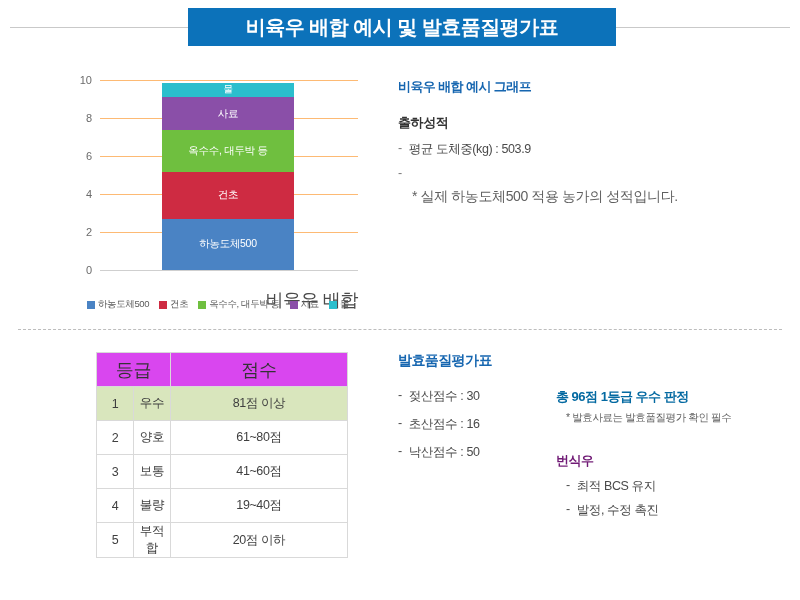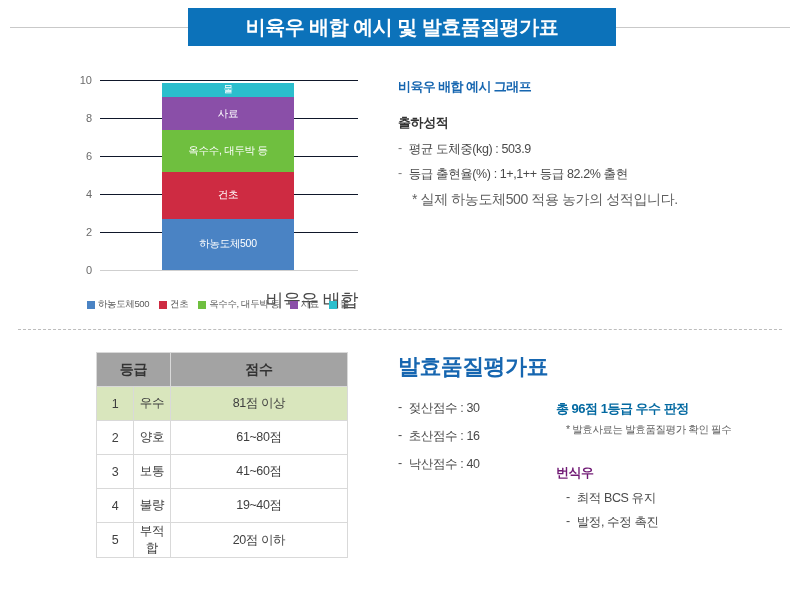--- a/index.html
+++ b/index.html
@@ -33,7 +33,7 @@
   
   .chart-area{position:absolute;left:58px;top:70px;width:320px;height:250px;}
   .plot{position:absolute;left:42px;top:10px;width:258px;height:190px;}
-  .gridline{position:absolute;left:0;width:258px;height:1px;background:#0f172a;}
+  .gridline{position:absolute;left:0;width:258px;height:1px;background:#fdba74;}
   .axis-base{position:absolute;left:0;width:258px;height:1px;background:#cfcfcf;}
   .ytick{
     position:absolute;right:100%;margin-right:8px;

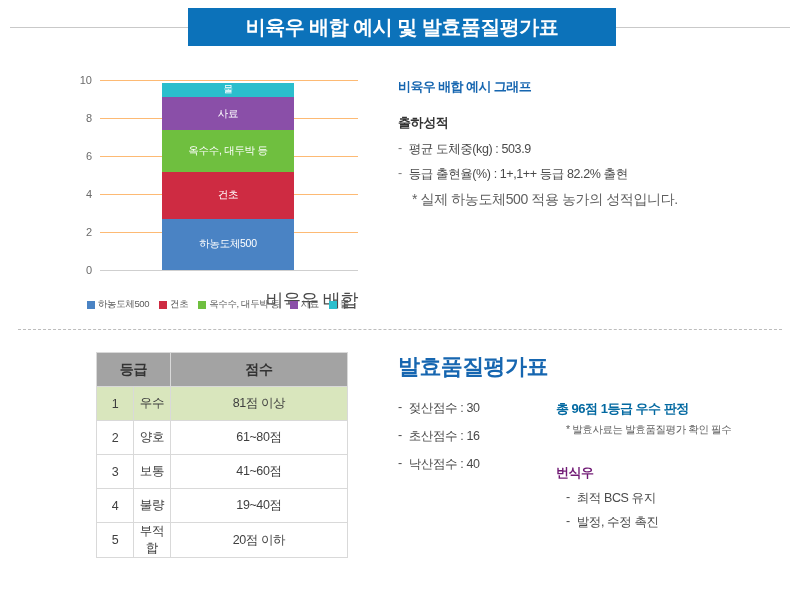--- a/index.html
+++ b/index.html
@@ -216,7 +216,6 @@
     </p>
     <p class="bullet">
       <span class="dash">-</span>
-      <span>등급 출현율(%) : 1+,1++ 등급 82.2% 출현</span>
     </p>
     <p class="note">* 실제 하농도체500 적용 농가의 성적입니다.</p>
   </div>

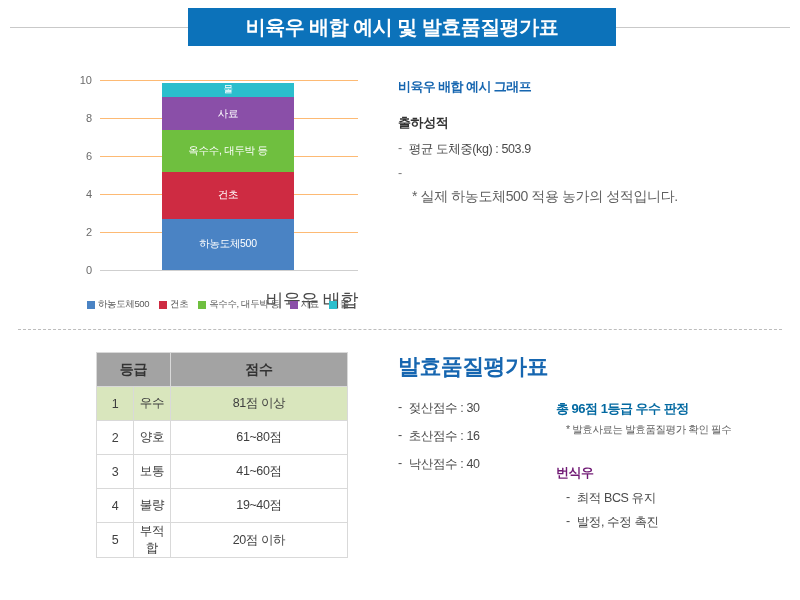--- a/index.html
+++ b/index.html
@@ -101,7 +101,7 @@
     letter-spacing:-0.4px;
     padding:0;
   }
-  table.grade th{background:#a3a3a3;font-weight:bold;font-size:14px;color:#333;}
+  table.grade th{background:#d946ef;font-weight:normal;font-size:18px;color:#333;}
   tr.row-highlight td{background:#d9e6bd;}
   .col-num{width:52px;}
   .col-name{width:74px;}

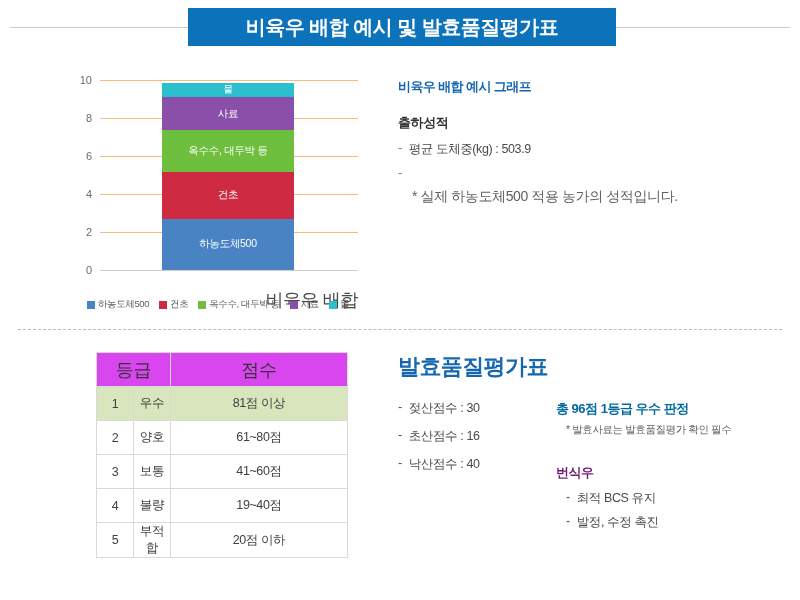--- a/index.html
+++ b/index.html
@@ -110,7 +110,7 @@
   
   .right-bottom{position:absolute;left:398px;top:352px;width:392px;}
   .rb-head{
-    color:#1666B0;font-size:22px;font-weight:bold;letter-spacing:-0.6px;
+    color:#1666B0;font-size:14px;font-weight:bold;letter-spacing:-0.6px;
     margin:0 0 18px 0;
   }
   .rb-cols{display:flex;gap:26px;}

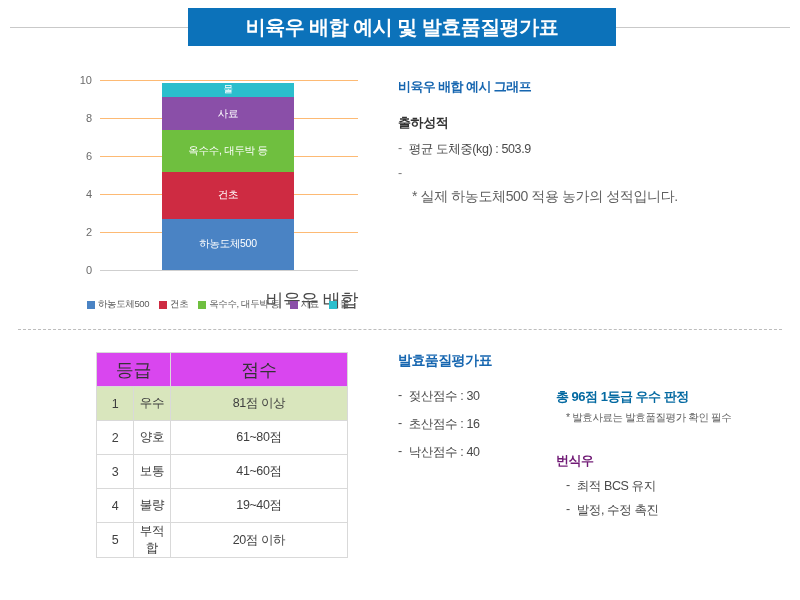--- a/index.html
+++ b/index.html
@@ -275,7 +275,7 @@
         </p>
         <p class="score-line">
           <span class="dash">-</span>
-          <span>낙산점수 : 40</span>
+          <span>낙산점수 : 50</span>
         </p>
       </div>
 

